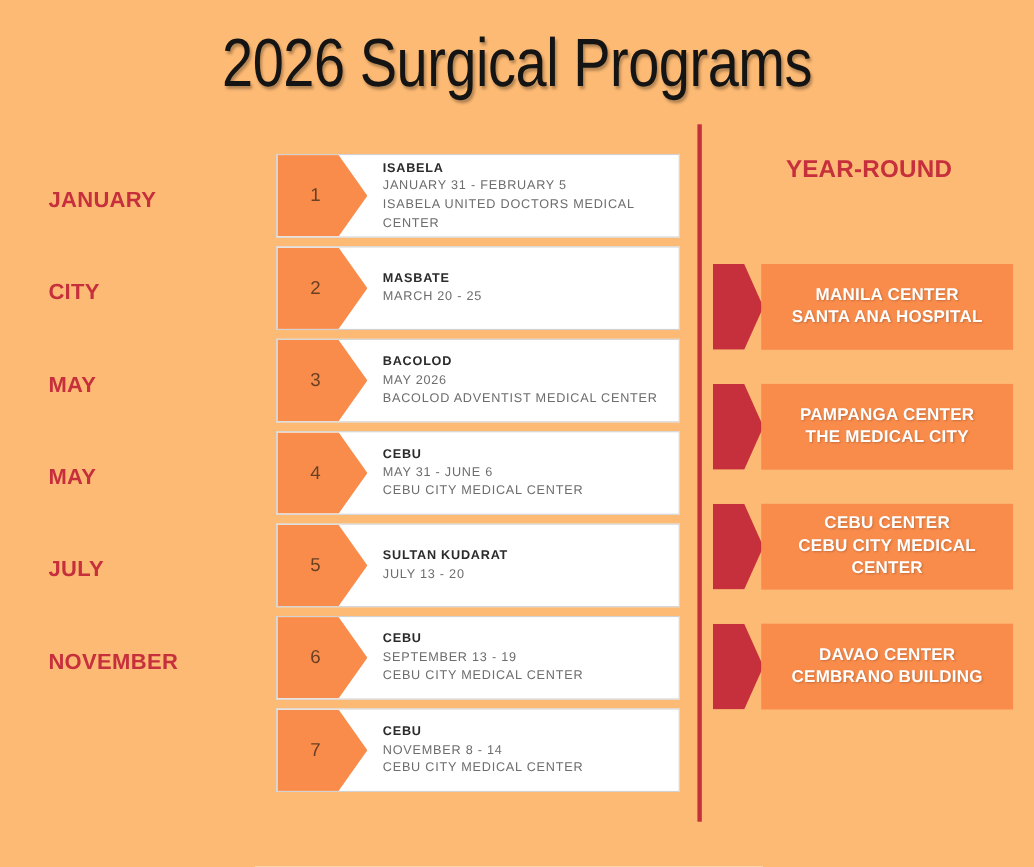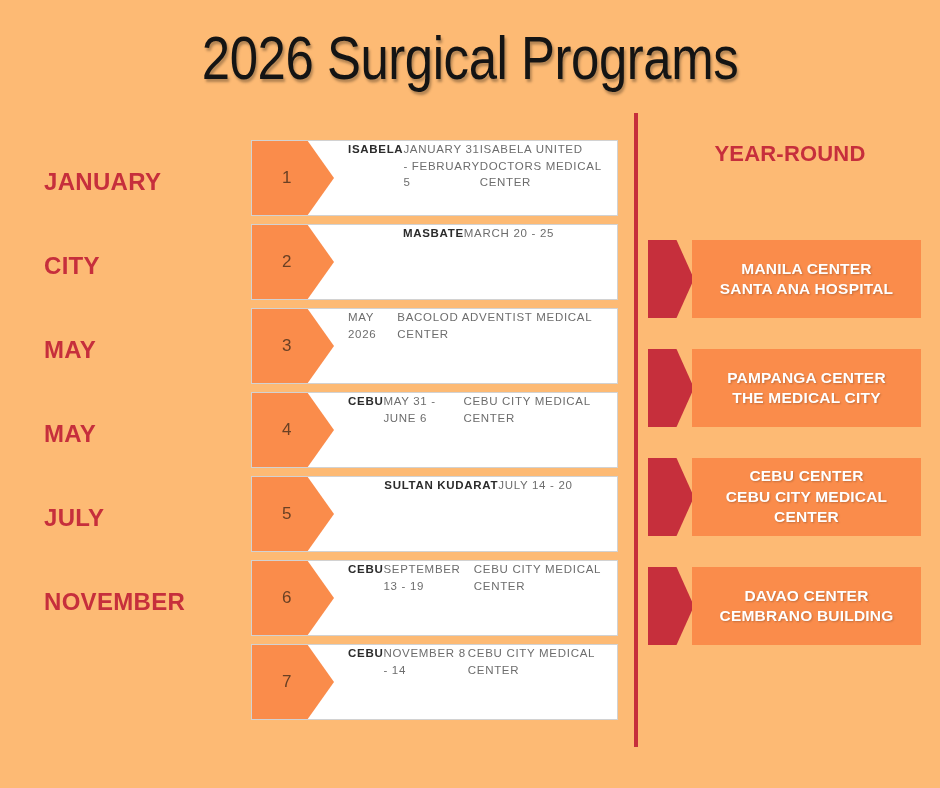--- a/index.html
+++ b/index.html
@@ -81,7 +81,7 @@
   .card-body {
     flex:1 1 auto;
     display:flex;
-    flex-direction:row;
+    flex-direction:column;
     justify-content:center;
     padding-left:14px;
     padding-right:8px;

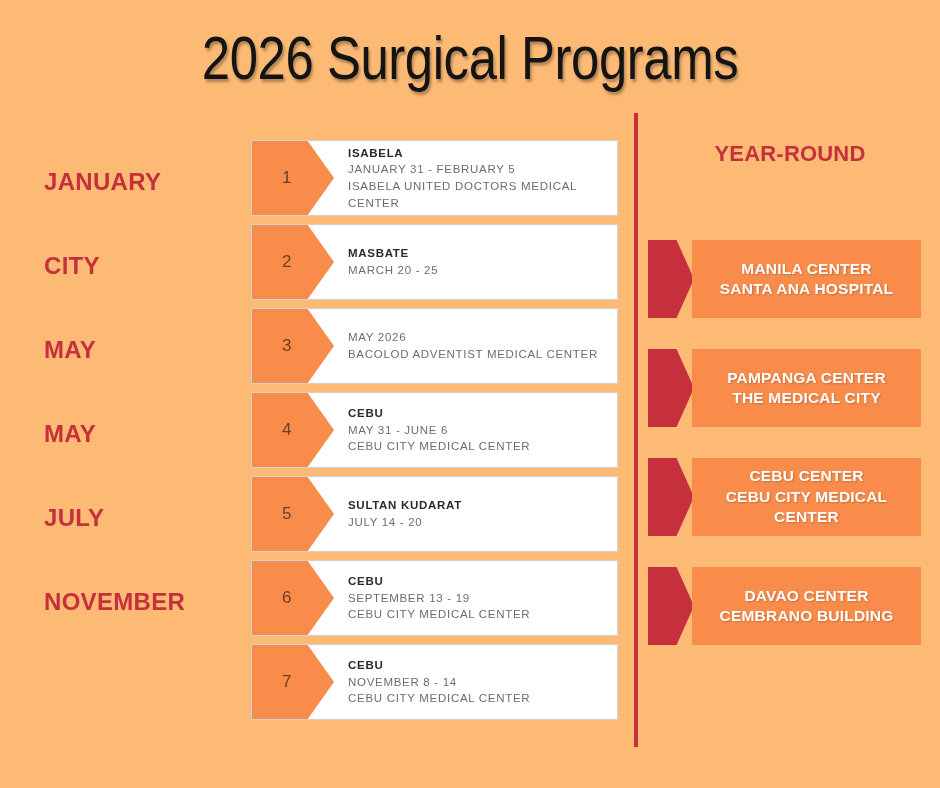--- a/index.html
+++ b/index.html
@@ -44,7 +44,7 @@
   }
   .month-label {
     color:#c62f3c;
-    font-size:24px;
+    font-size:20px;
     font-weight:bold;
     letter-spacing:0.3px;
     white-space:nowrap;

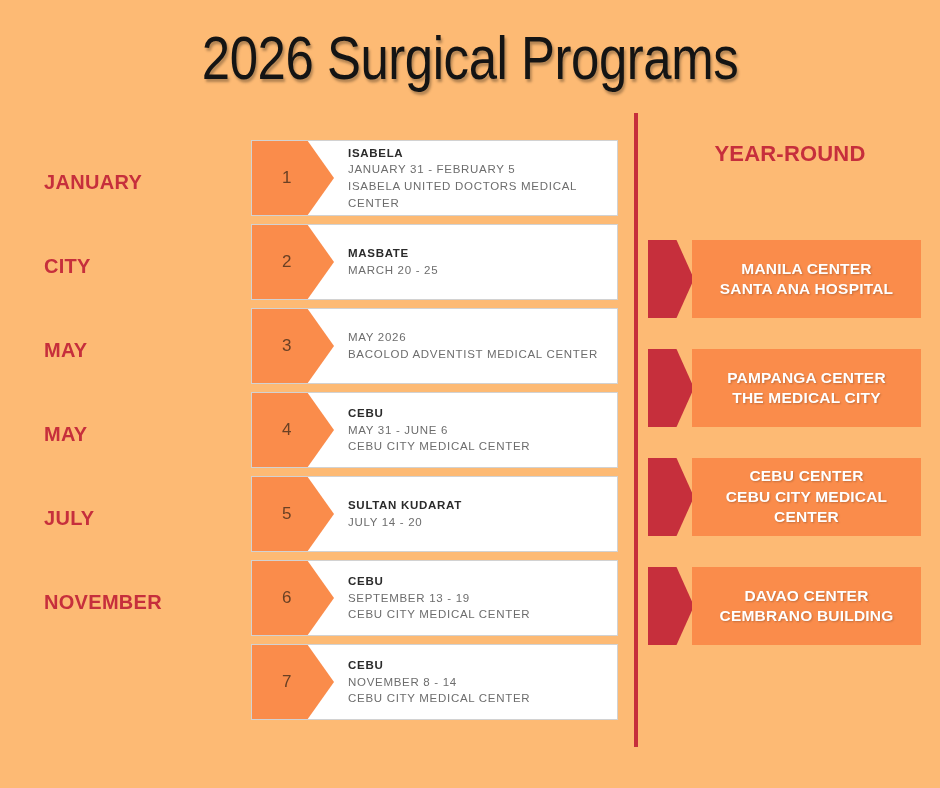--- a/index.html
+++ b/index.html
@@ -201,6 +201,7 @@
           <span>3</span>
         </div>
         <div class="card-body">
+          <div class="card-title">BACOLOD</div>
           <div class="card-line">MAY 2026</div>
           <div class="card-line">BACOLOD ADVENTIST MEDICAL CENTER</div>
         </div>

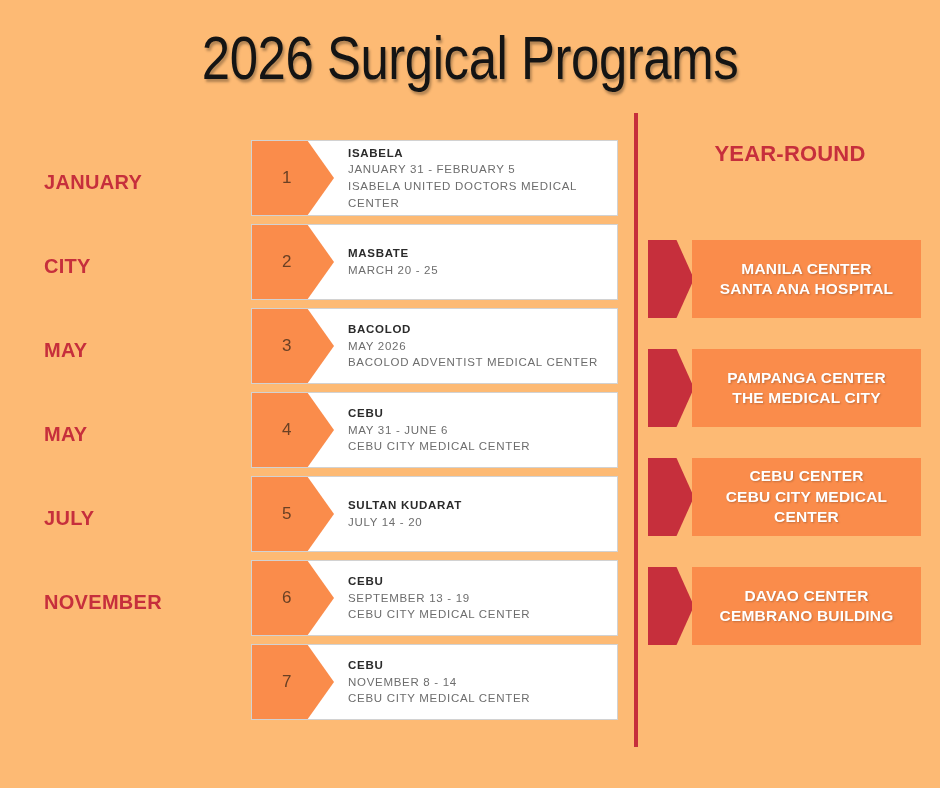--- a/index.html
+++ b/index.html
@@ -222,7 +222,7 @@
         </div>
         <div class="card-body">
           <div class="card-title">SULTAN KUDARAT</div>
-          <div class="card-line">JULY 14 - 20</div>
+          <div class="card-line">JULY 13 - 20</div>
         </div>
       </div>
       <div class="card">

